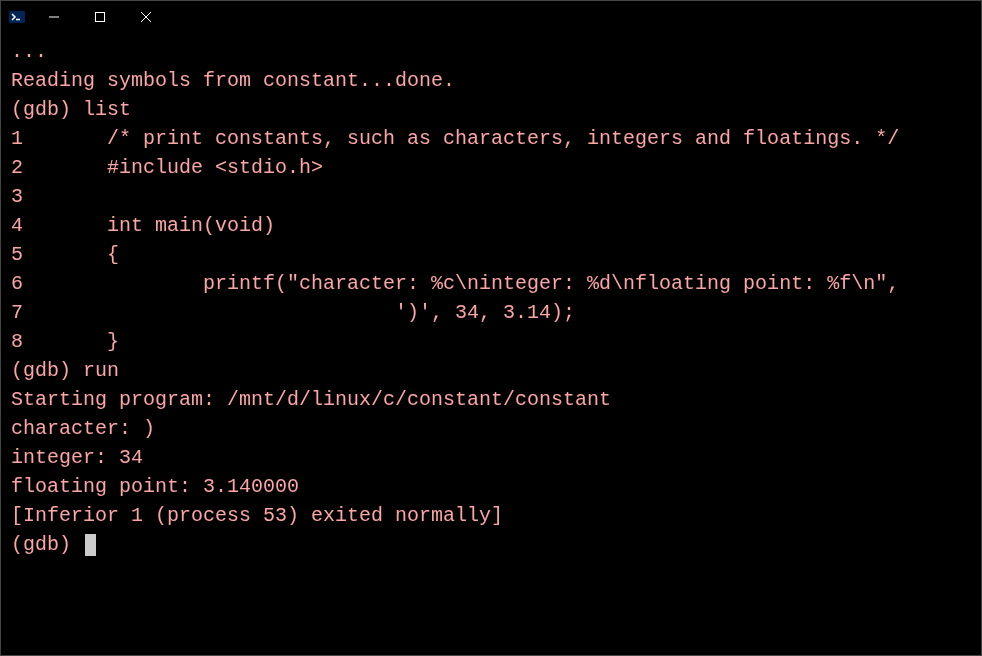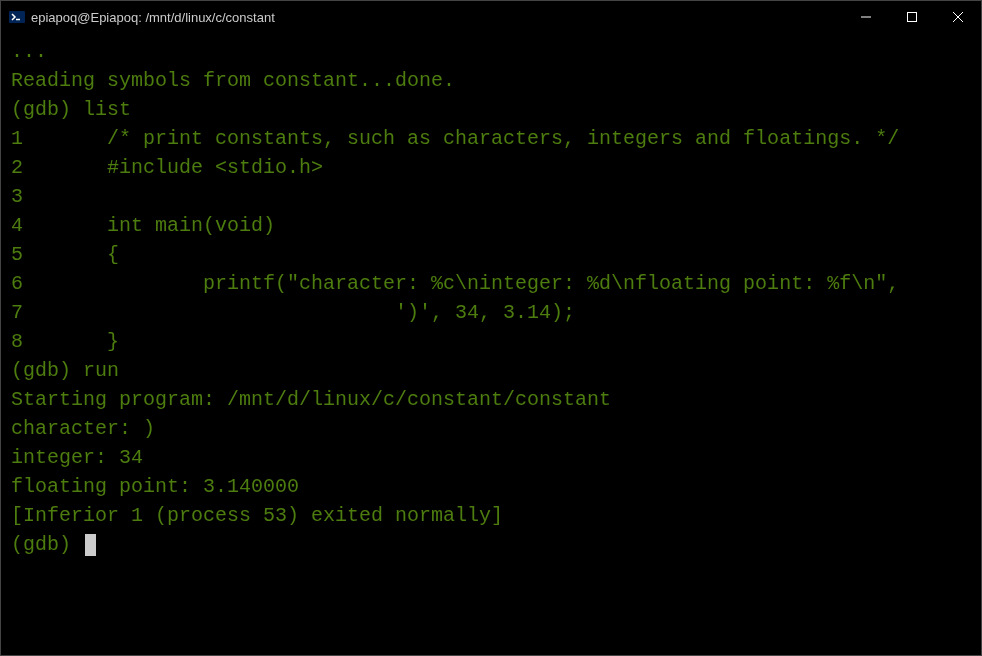--- a/index.html
+++ b/index.html
@@ -78,7 +78,6 @@
       <line x1="7" y1="10.5" x2="11" y2="10.5" stroke="#ffffff" stroke-width="1.5"></line>
     </svg>
   </span>
-  <span class="titlebar-title">epiapoq@Epiapoq: /mnt/d/linux/c/constant</span>
   <div class="window-controls">
     <div class="window-control">
       <svg width="10" height="10" viewBox="0 0 10 10">

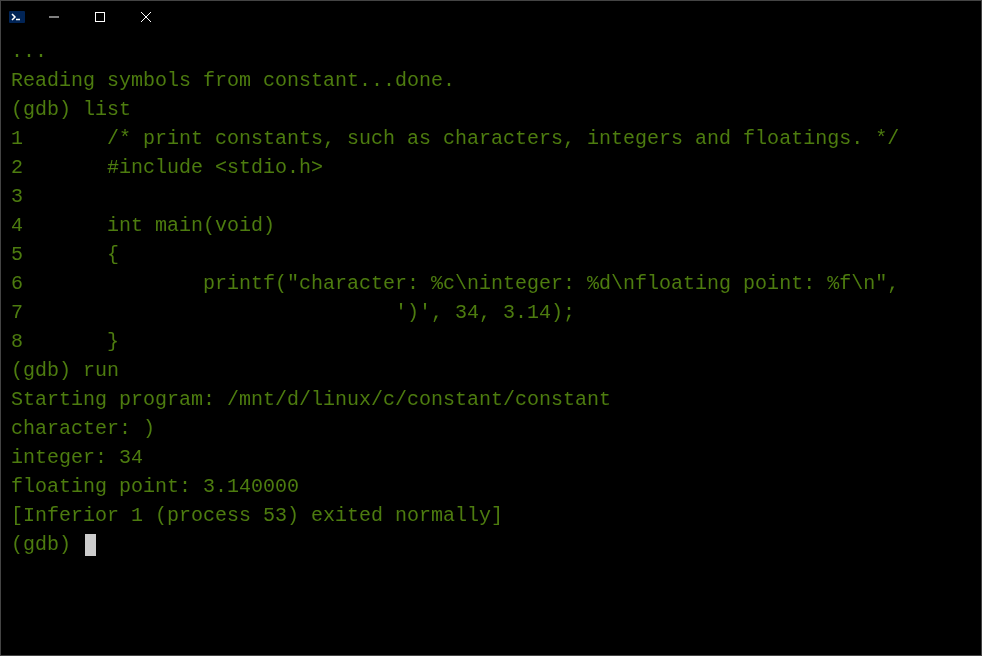--- a/index.html
+++ b/index.html
@@ -51,7 +51,7 @@
     }
     .terminal-content {
       padding: 4px 10px;
-      color: #4d7c0f;
+      color: #fca5a5;
       font-size: 20px;
       line-height: 1.45;
       white-space: pre-wrap;

